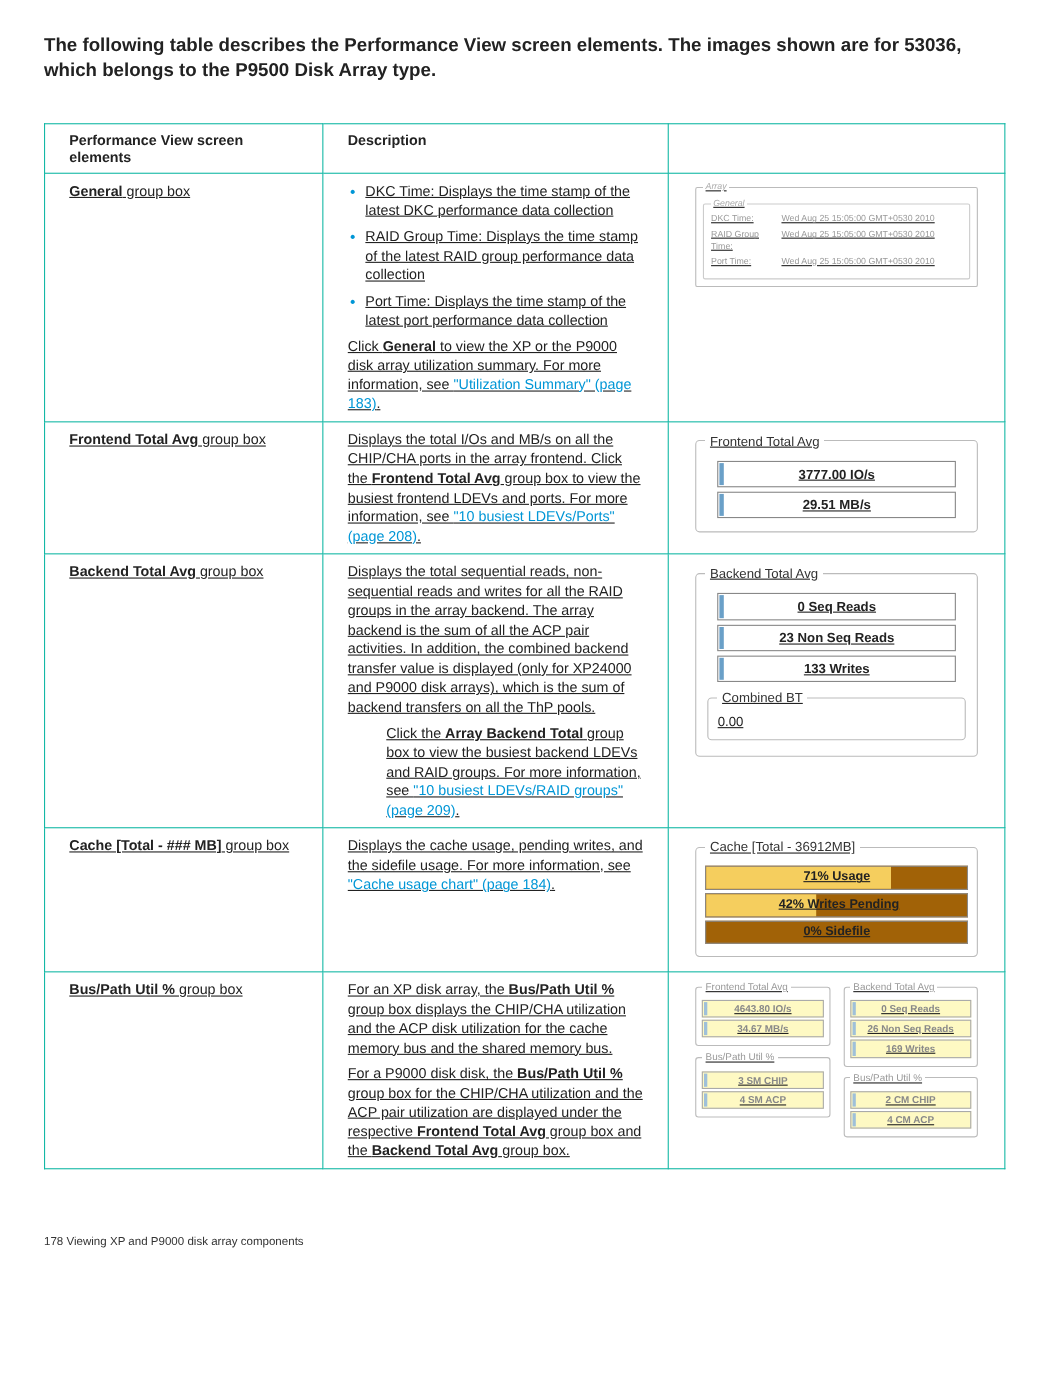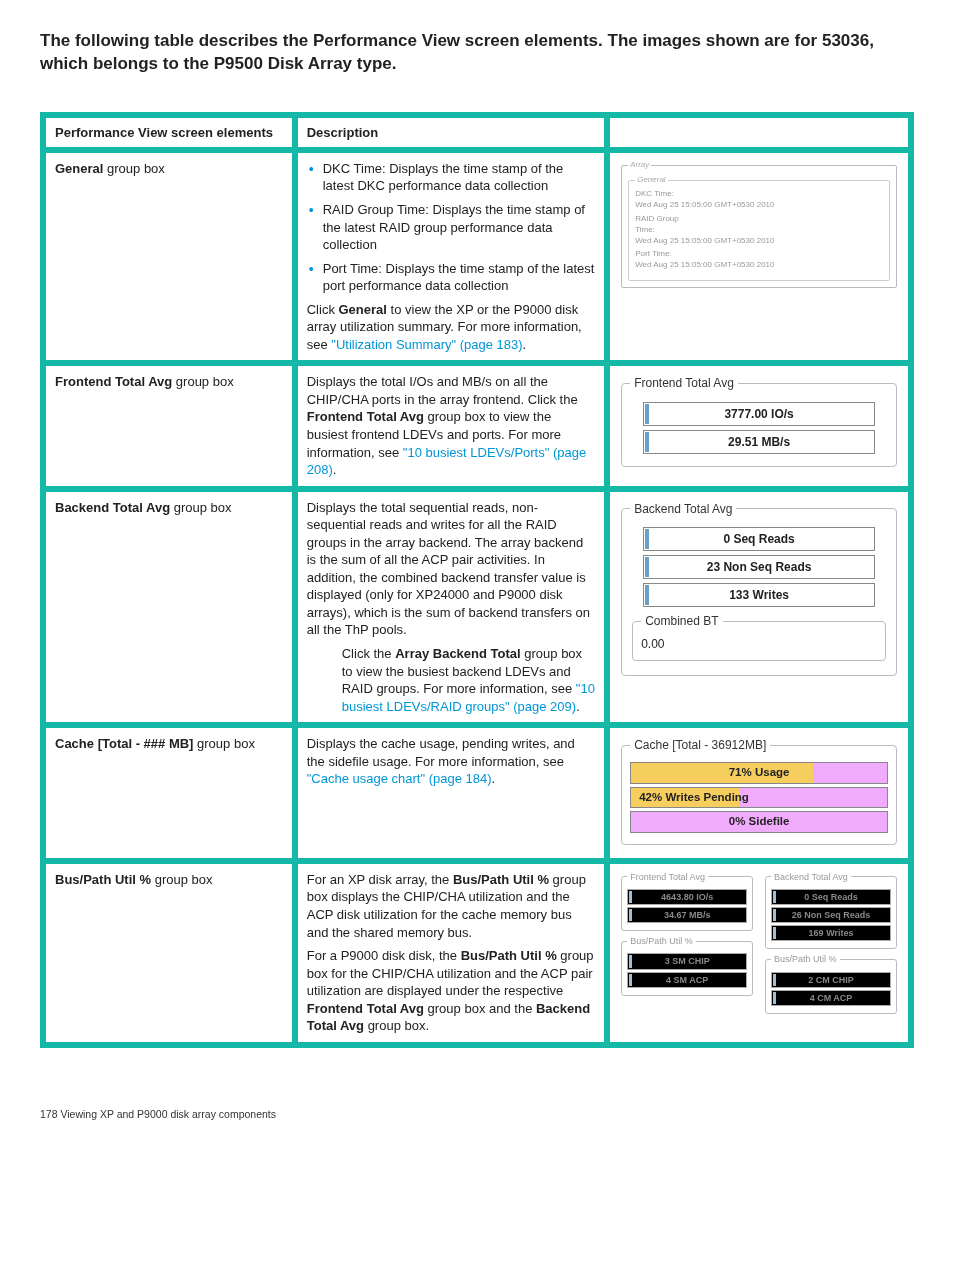--- a/index.html
+++ b/index.html
@@ -22,8 +22,8 @@
     table-layout: fixed;
   }
   table.main th, table.main td {
-    border: 6px solid #14b8a6;
-    padding: 7px 9px;
+    border: 1px solid #14b8a6;
+    padding: 7px 22px;
     vertical-align: top;
     text-align: left;
   }

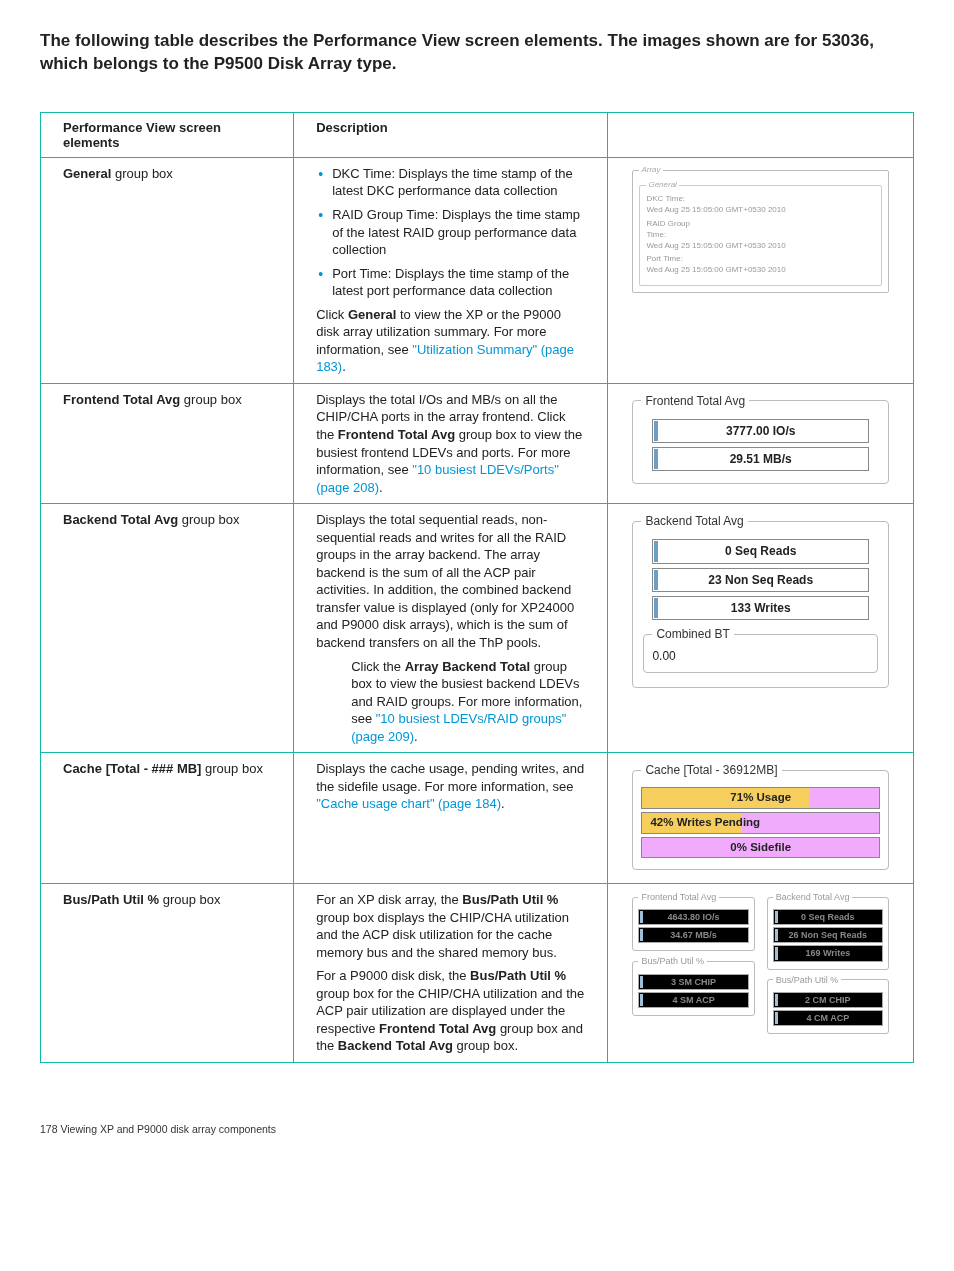--- a/index.html
+++ b/index.html
@@ -35,6 +35,7 @@
   table.main td {
     font-size: 13px;
     line-height: 1.35;
+    text-decoration: underline;
   }
   .col-elem { width: 29%; }
   .col-desc { width: 36%; }

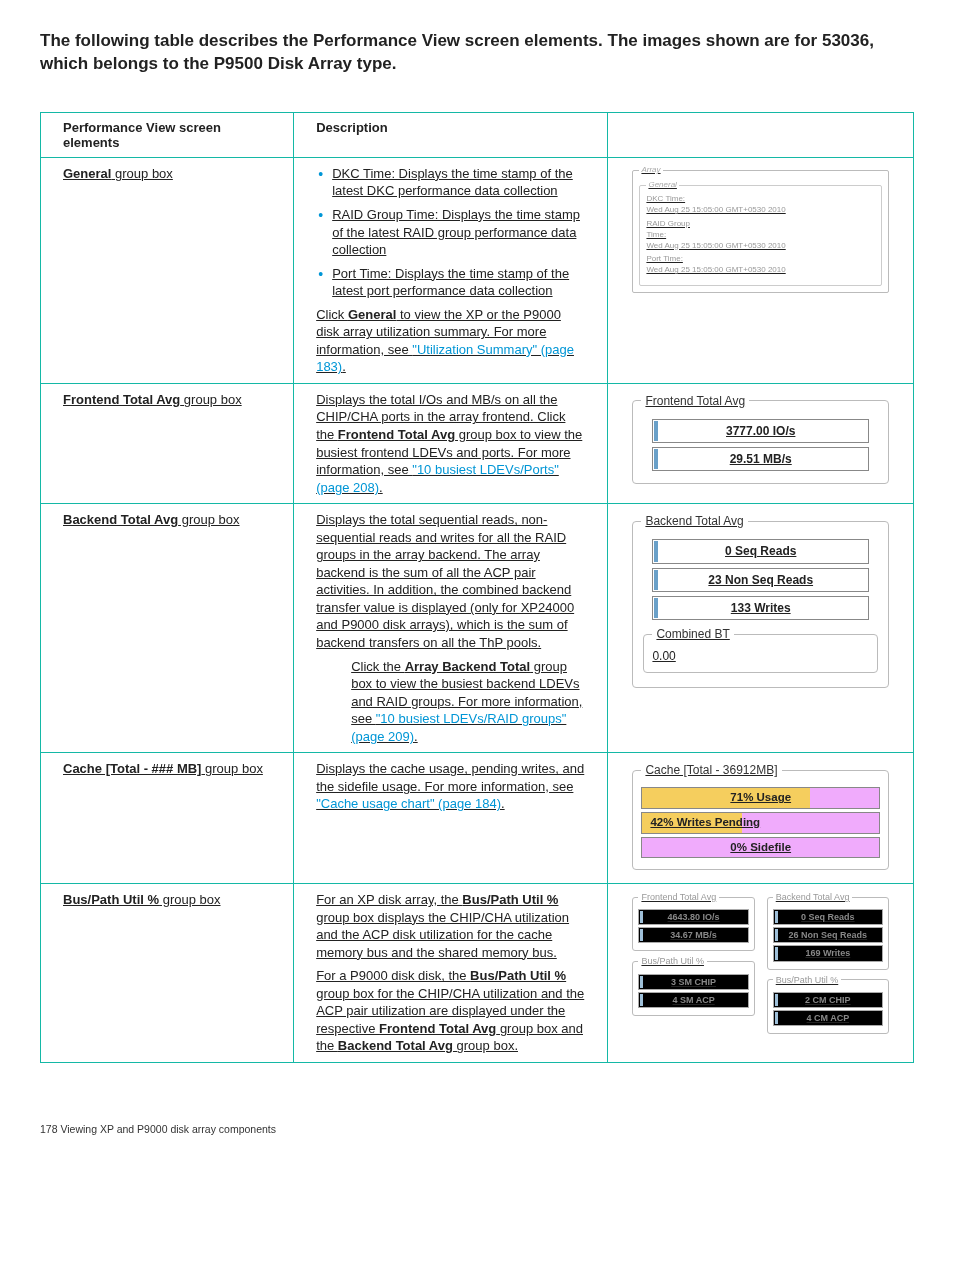--- a/index.html
+++ b/index.html
@@ -86,7 +86,7 @@
     padding: 0 2px;
     font-style: italic;
   }
-  .vis-general .row { display: flex; margin-bottom: 3px; flex-direction: column; }
+  .vis-general .row { display: flex; margin-bottom: 3px; }
   .vis-general .lbl { width: 64px; }
   .vis-general .val { flex: 1; }
 

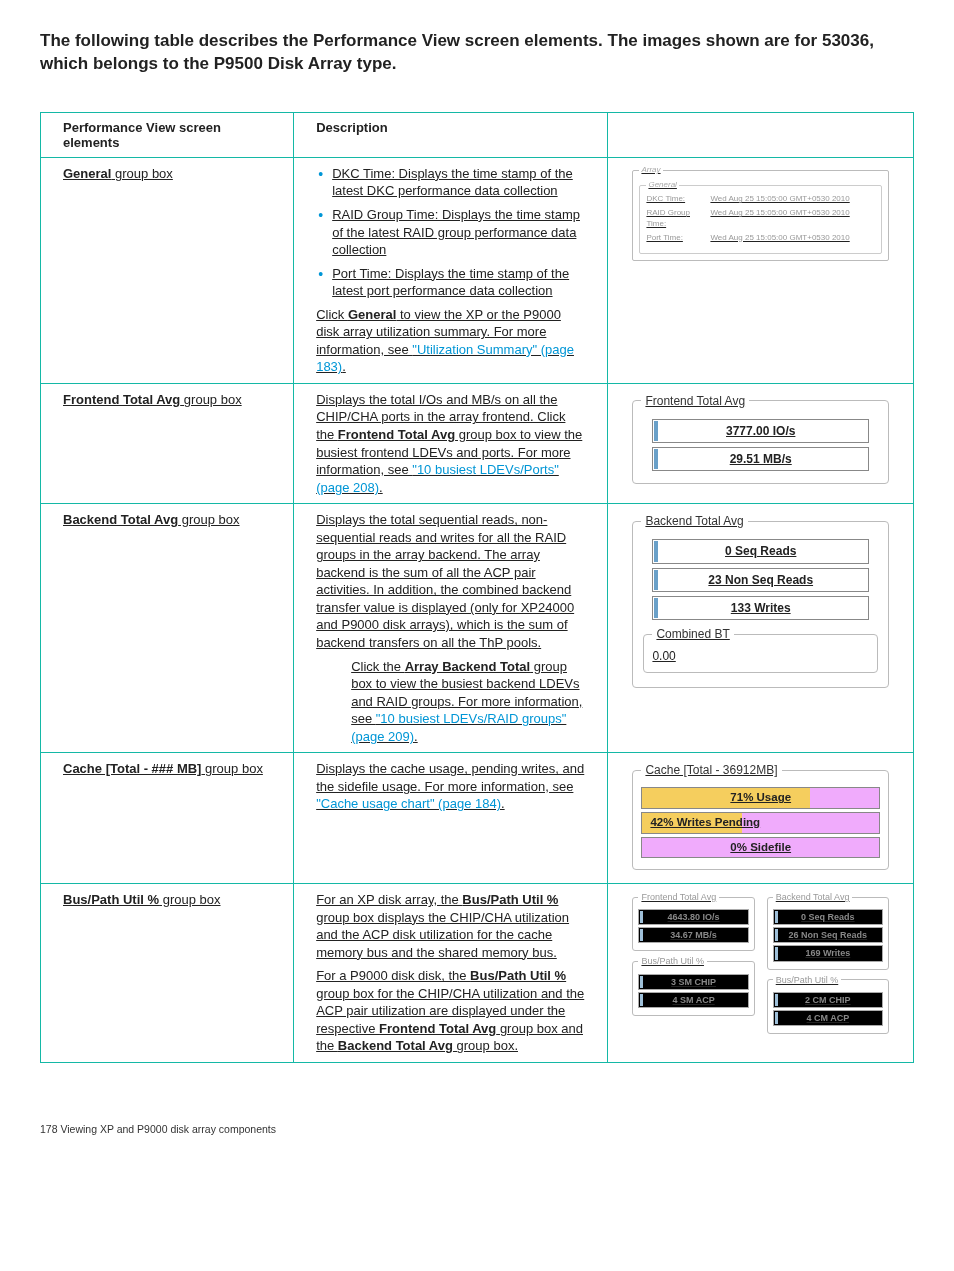--- a/index.html
+++ b/index.html
@@ -130,7 +130,7 @@
     font-size: 11.5px;
     font-weight: bold;
     position: relative;
-    background: #f0abfc;
+    background: #a16207;
   }
   .cache-row .fill {
     position: absolute;

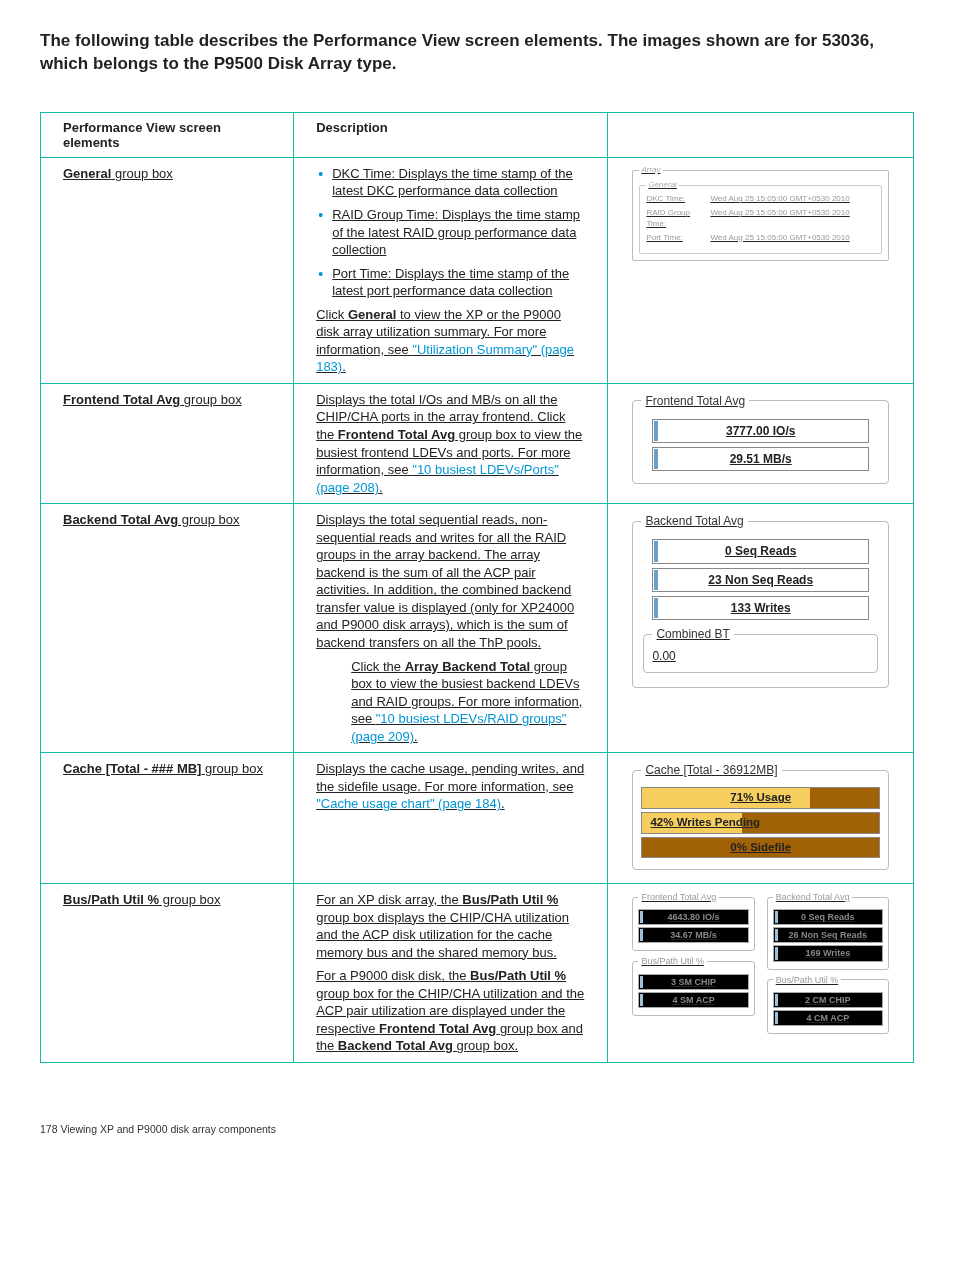--- a/index.html
+++ b/index.html
@@ -139,7 +139,7 @@
     z-index: 0;
   }
   .cache-row .txt { position: relative; z-index: 1; text-align: center; }
-  .cache-row .txt.left { text-align: left; padding-left: 4px; }
+  .cache-row .txt.left { text-align: center; padding-left: 4px; }
 
   
   .bus-wrap { display: flex; gap: 8px; }

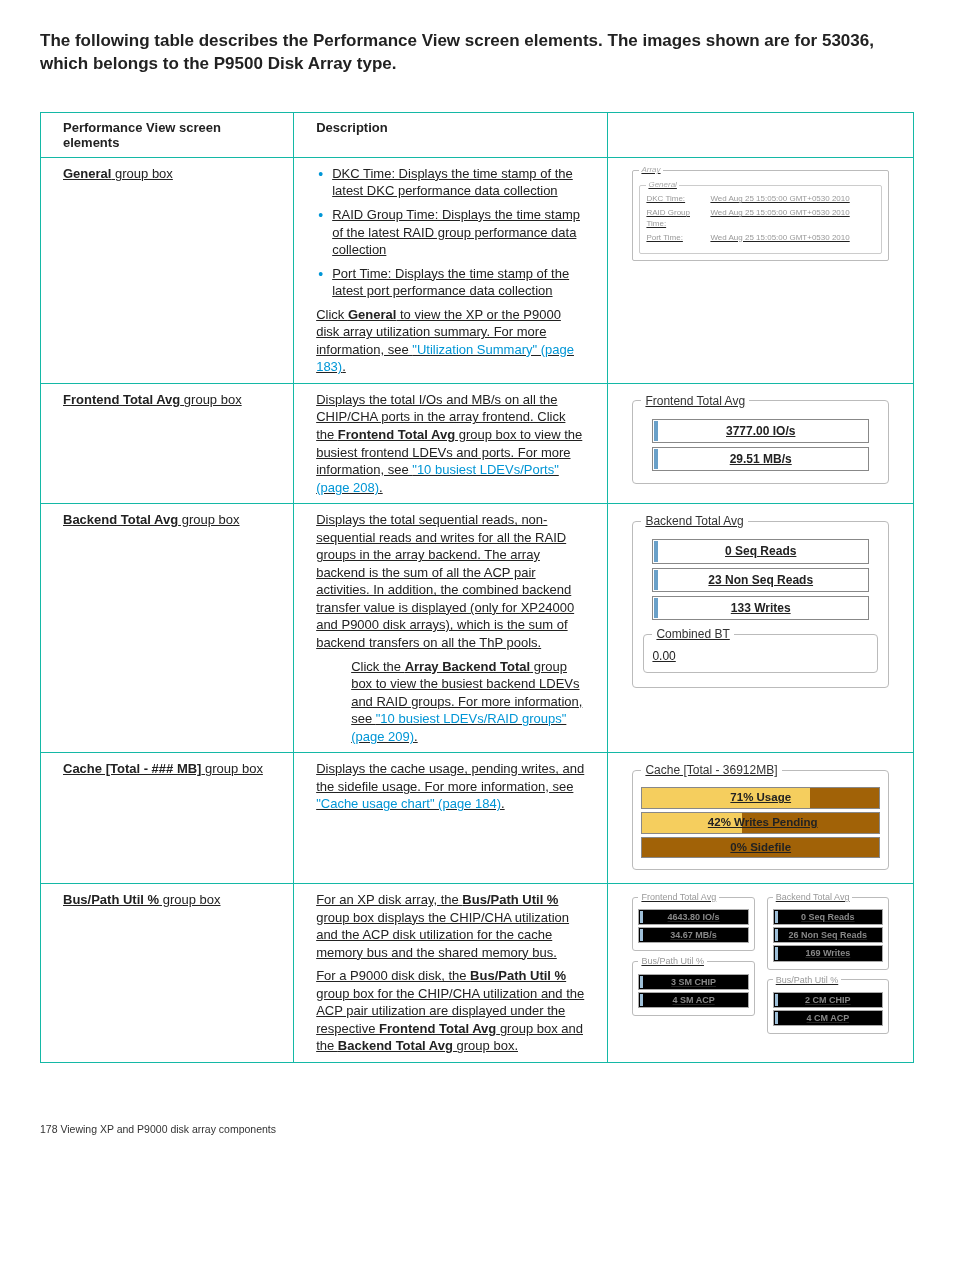--- a/index.html
+++ b/index.html
@@ -160,7 +160,7 @@
     position: relative;
     font-weight: bold;
     text-align: center;
-    background: #000000;
+    background: #fef9c3;
     font-size: 9px;
     color: #888;
   }

